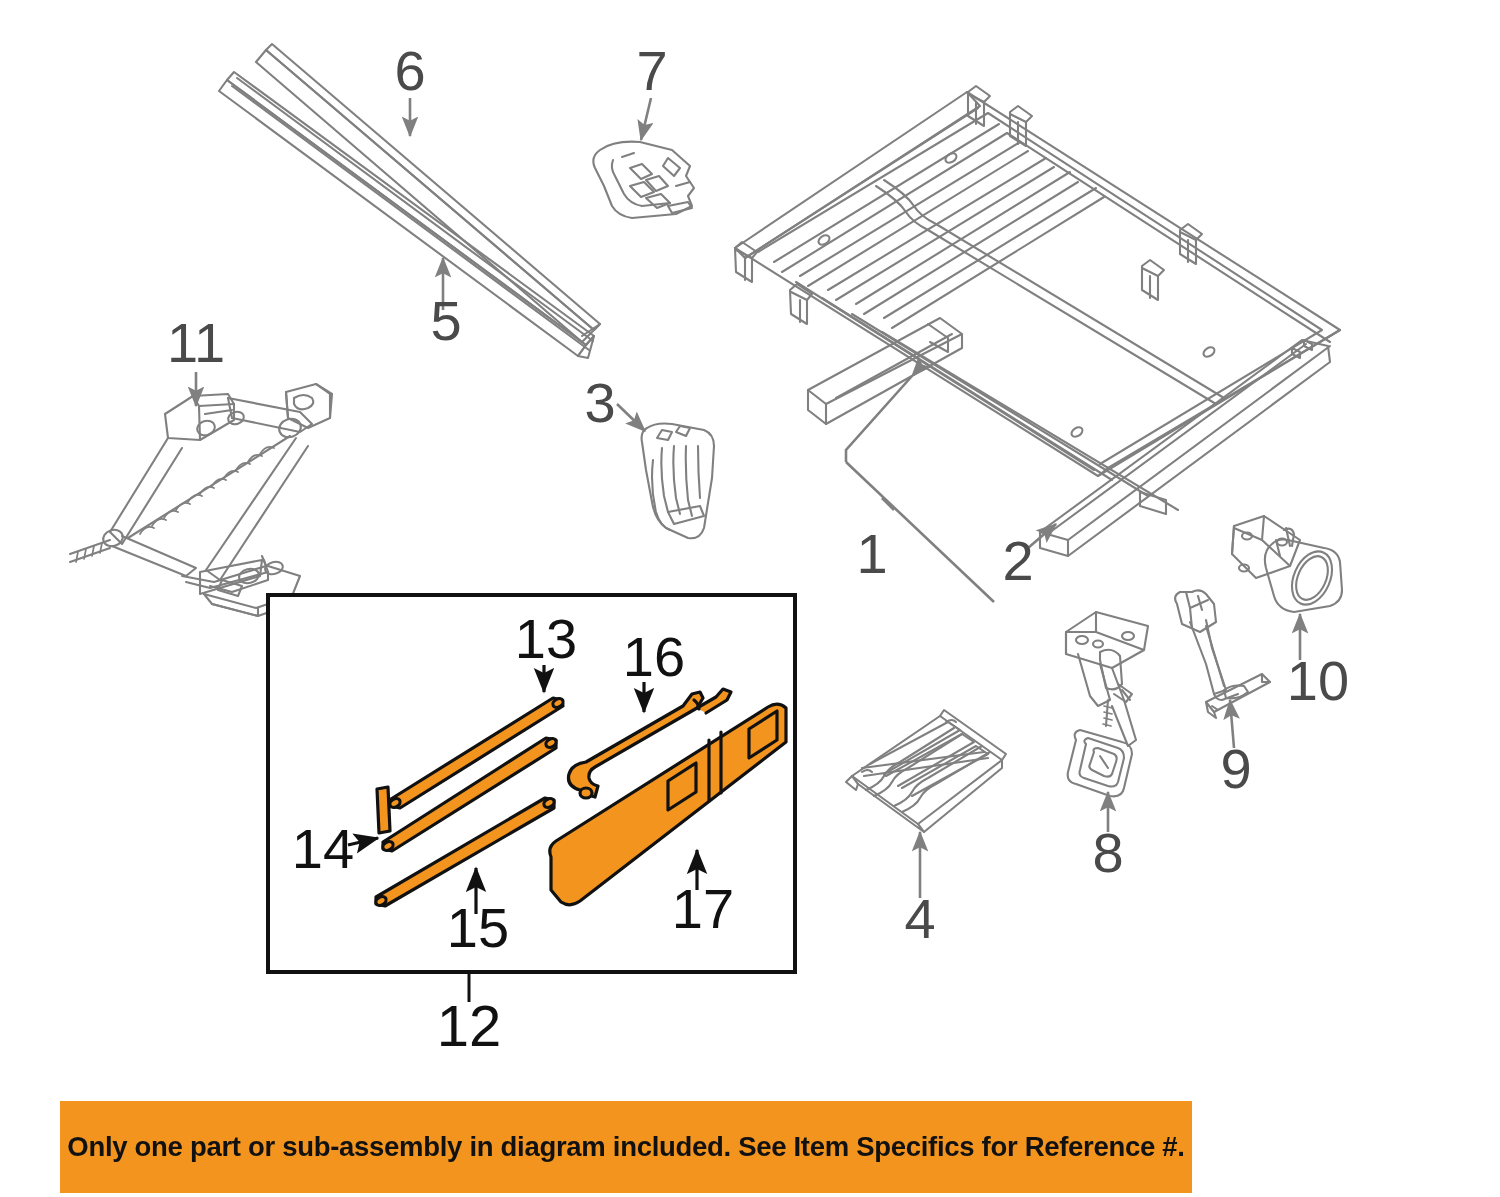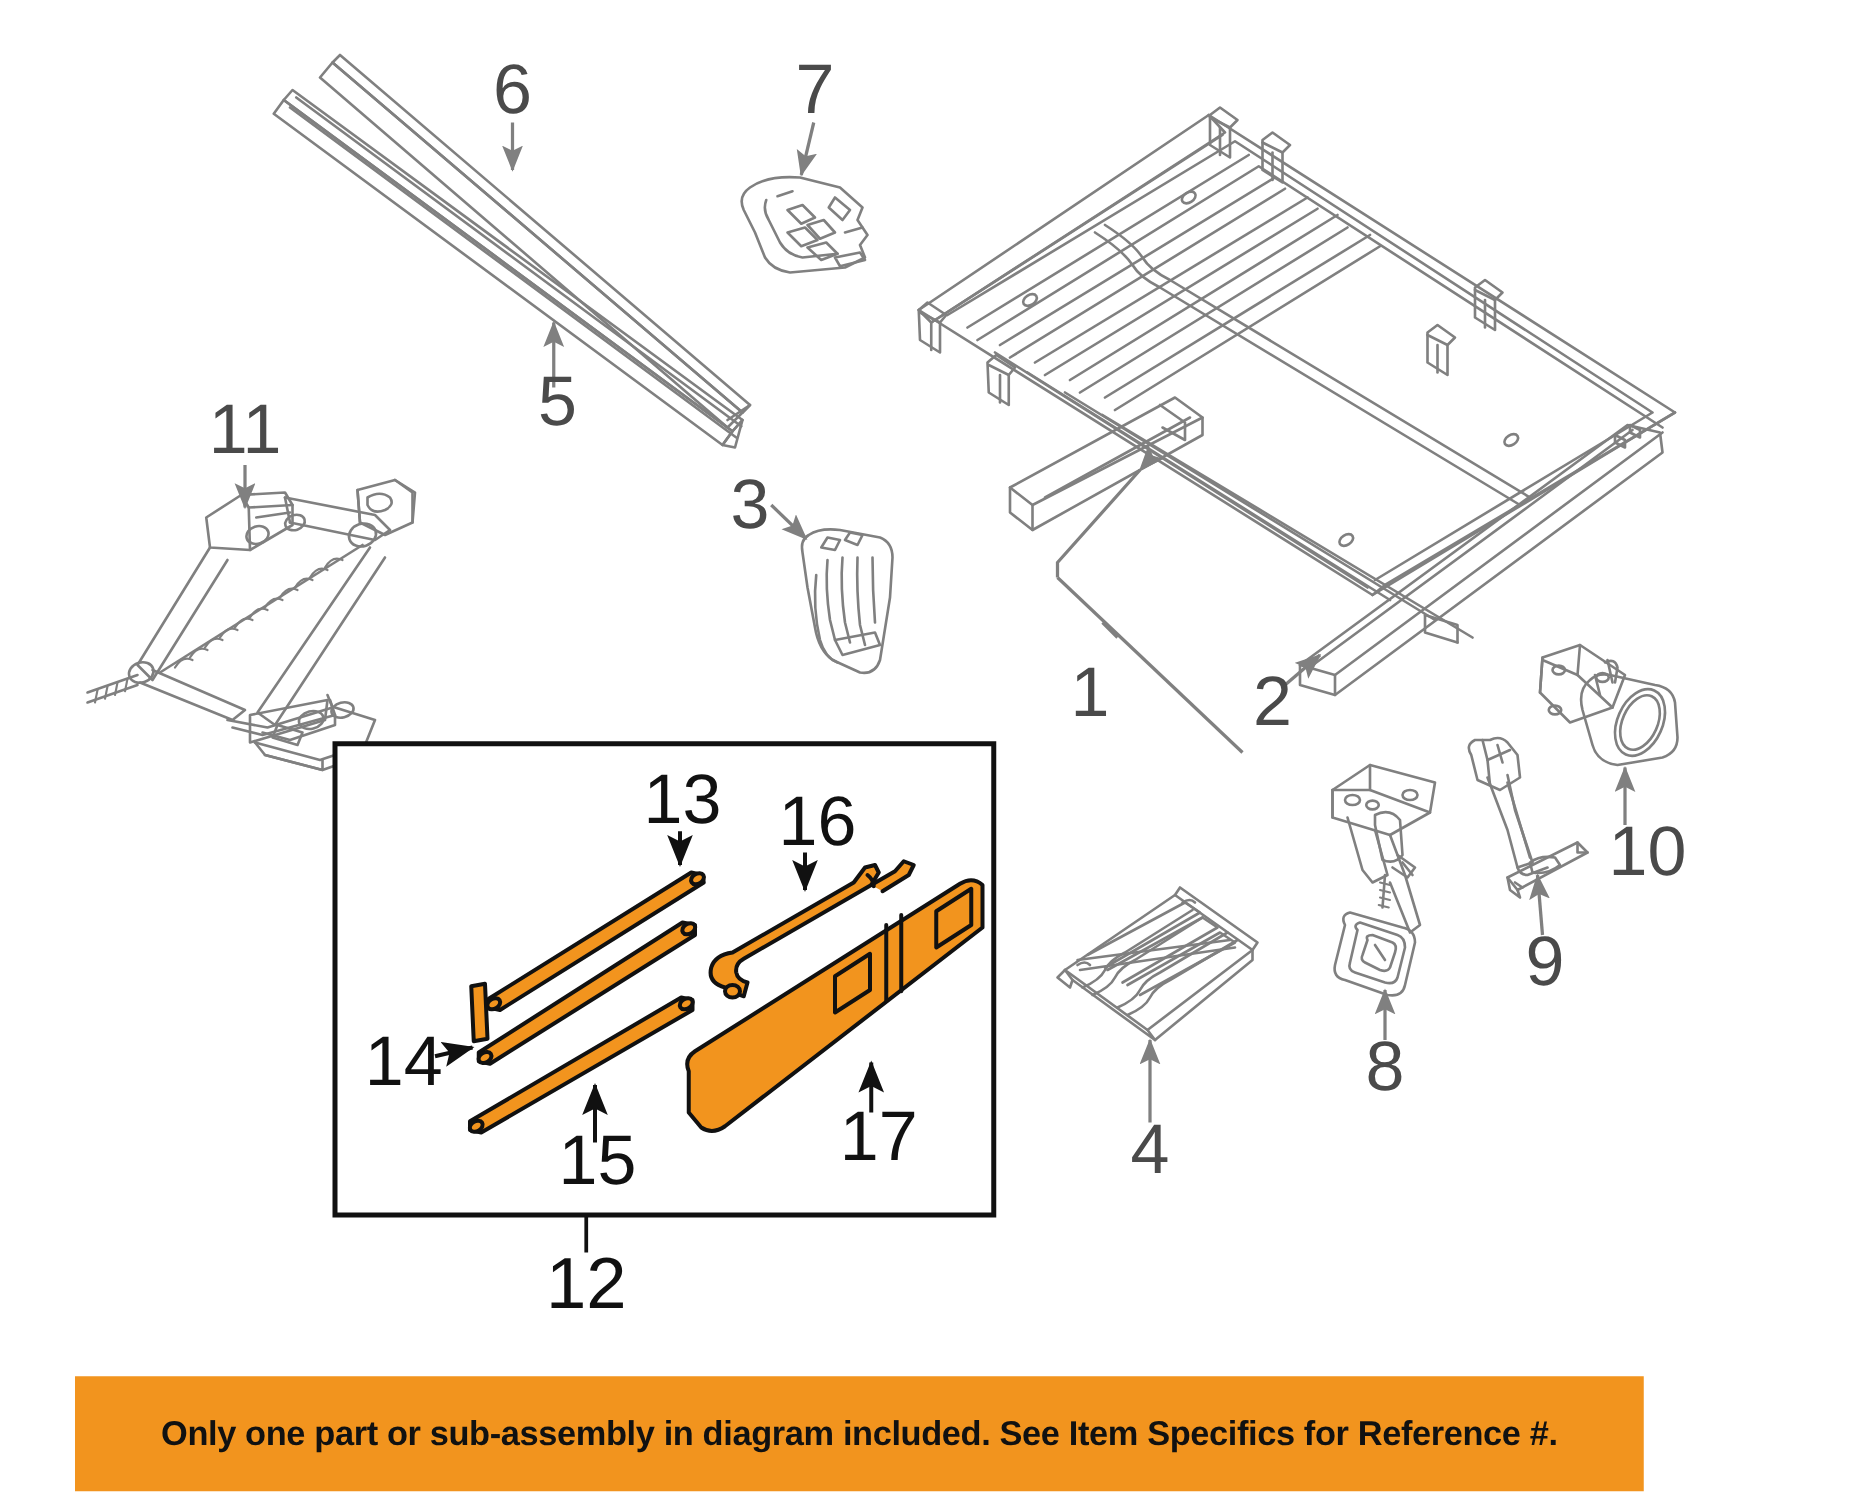--- a/index.html
+++ b/index.html
@@ -20,7 +20,7 @@
   .banner{
     position:absolute;
     left:60px; top:1101px;
-    width:1255px; height:92px;
+    width:1132px; height:92px;
     background:#f2941e;
     display:flex;flex-direction:column;
     align-items:center;justify-content:center;

